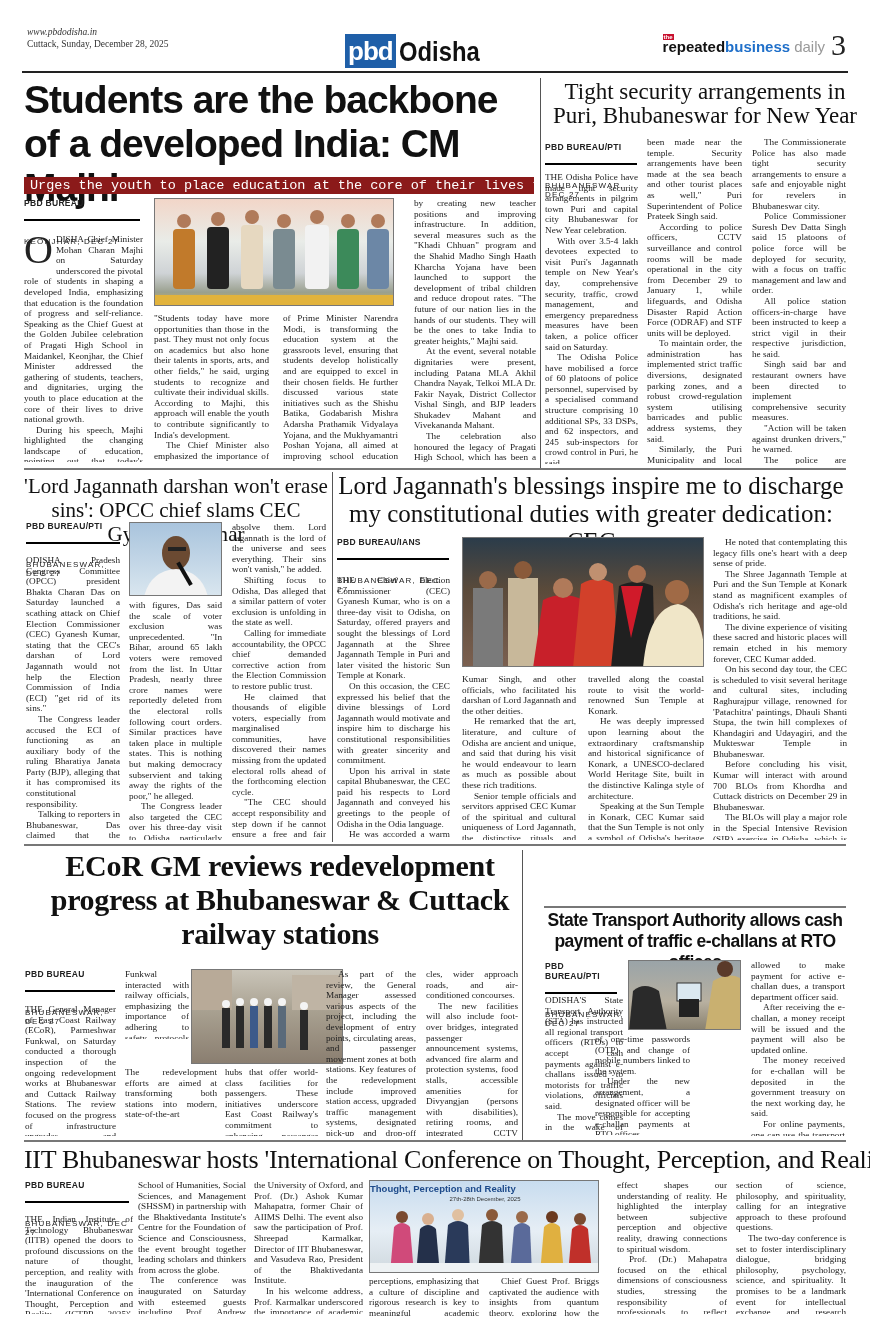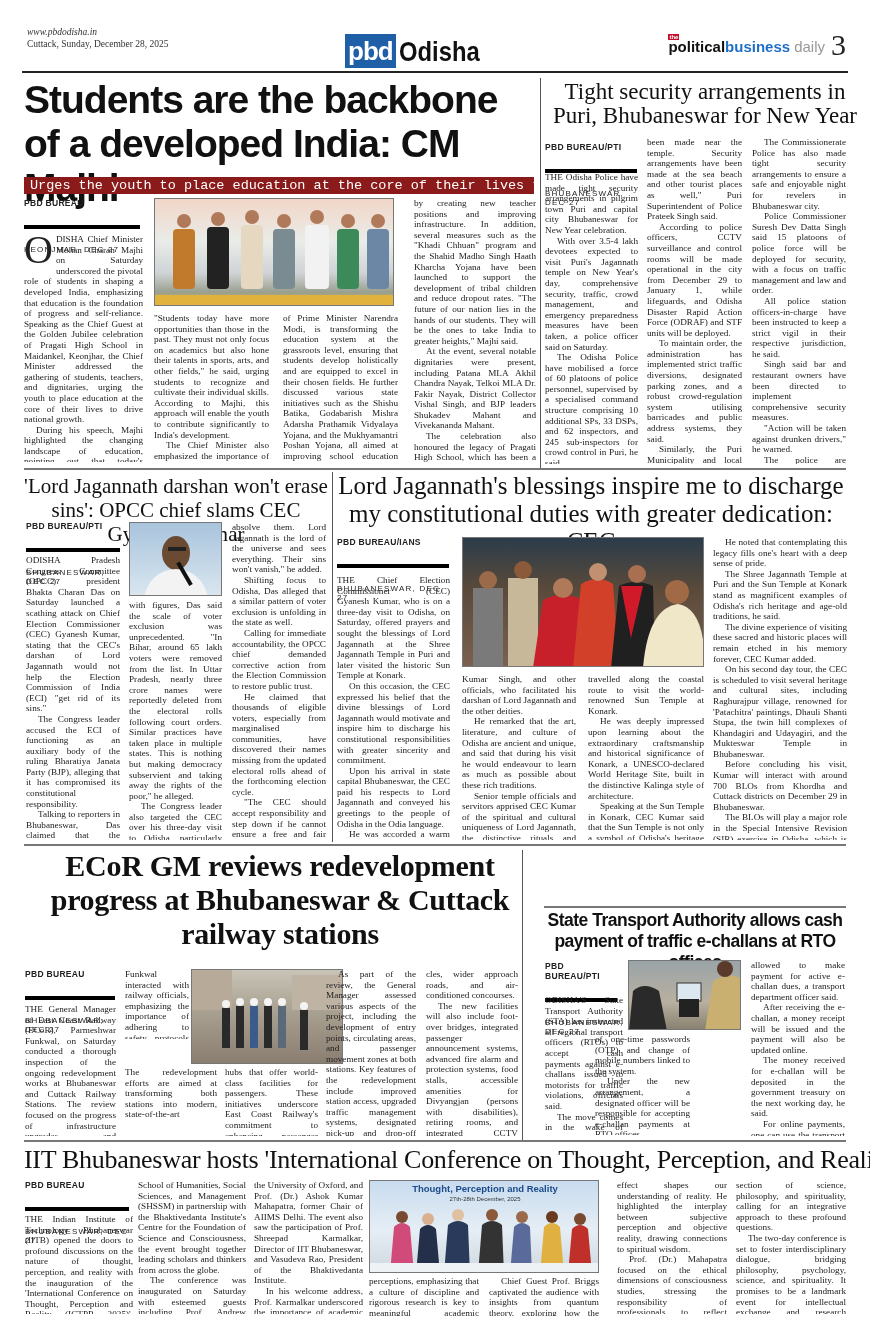--- a/index.html
+++ b/index.html
@@ -43,7 +43,7 @@
 </div>
 <div class="abs brand" style="right:45px;top:38px">
   <span class="the">the</span>
-  <span class="p">political</span>
+  <span class="p">repeated</span>
   <span class="b">business</span>
   <span class="d">daily</span>
 </div>

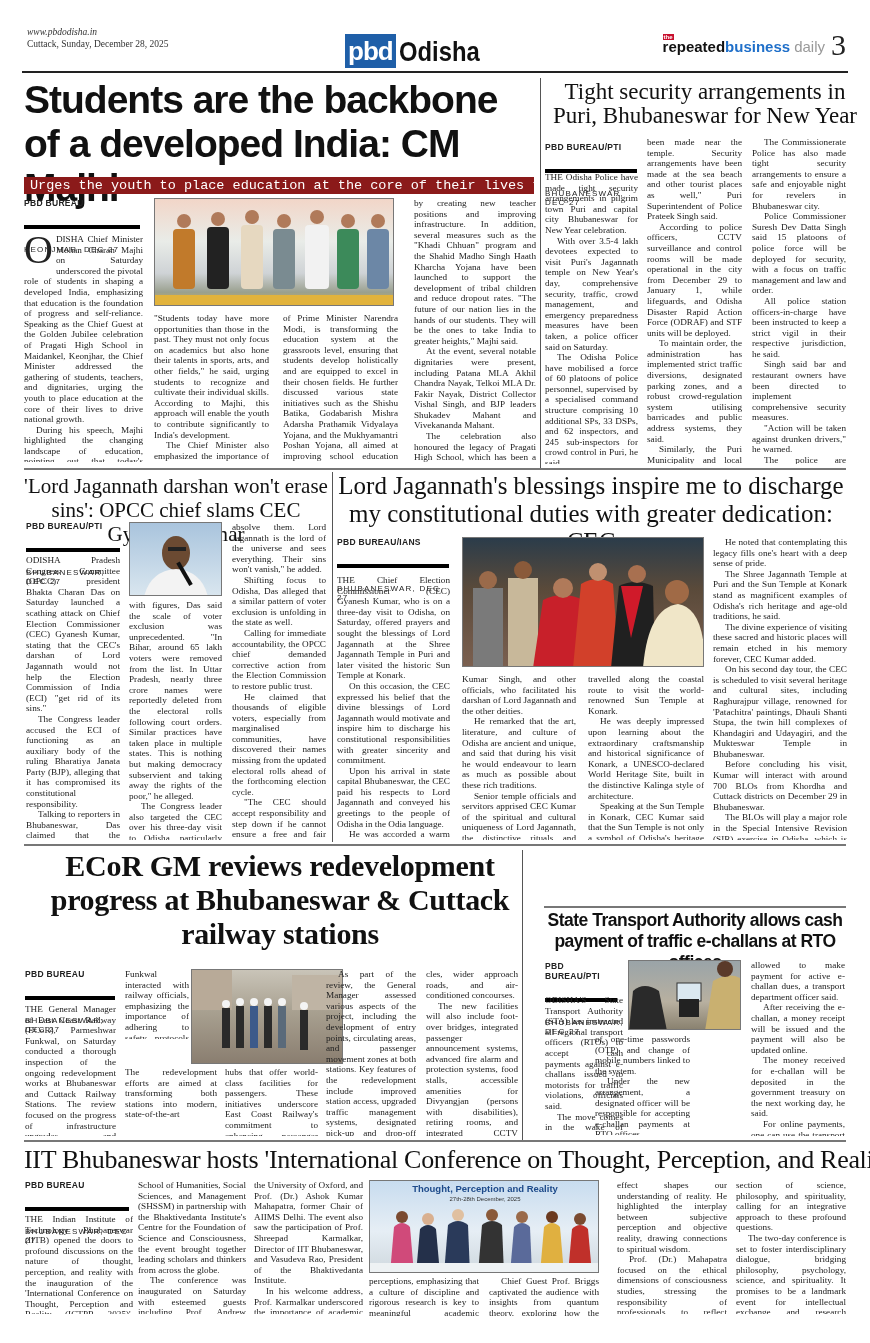--- a/index.html
+++ b/index.html
@@ -20,7 +20,7 @@
 .hl-sans{font-family:"Liberation Sans",sans-serif;font-weight:bold;color:#111;letter-spacing:-1px}
 .hl-serif{font-family:"Liberation Serif",serif;color:#111;text-align:center}
 .sub{background:#8b1a1a;color:#fff;font-family:Liberation Mono, monospace;font-size:13.5px;padding:1px 6px;white-space:nowrap;overflow:hidden}
-.by{font-family:"Liberation Sans",sans-serif;font-weight:bold;font-size:8.5px;color:#222;padding-bottom:17px;border-bottom:4px solid #000000;letter-spacing:.3px}
+.by{font-family:"Liberation Sans",sans-serif;font-weight:bold;font-size:8.5px;color:#222;padding-bottom:11px;border-bottom:2px solid #000000;letter-spacing:.3px}
 .dl{font-family:"Liberation Sans",sans-serif;font-size:8px;color:#222;letter-spacing:1.2px;margin-top:16px}
 .col{font-size:9.2px;line-height:10.6px;text-align:justify;color:#222;overflow:hidden}
 .col p{text-indent:12px}

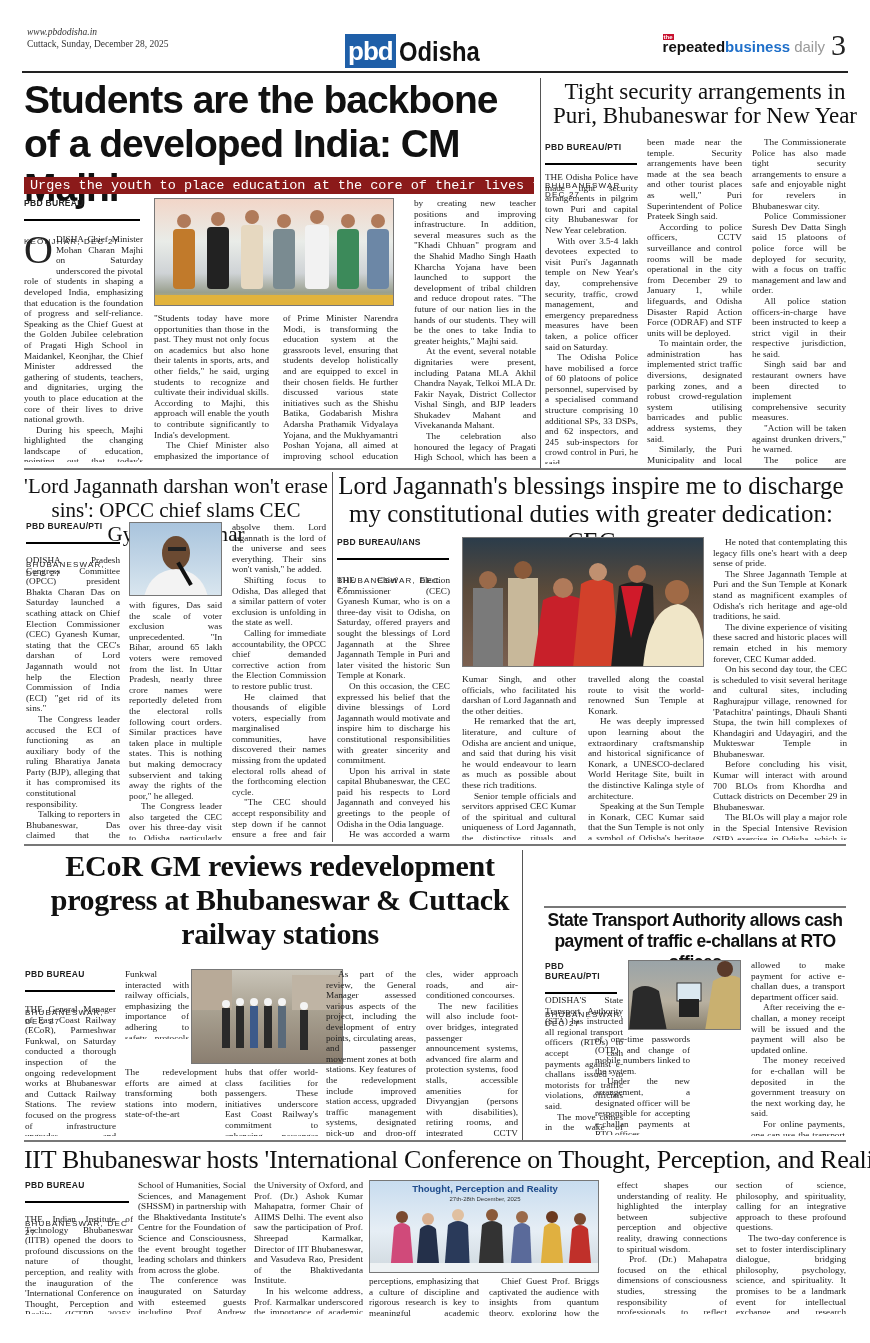--- a/index.html
+++ b/index.html
@@ -329,7 +329,7 @@
     <p>In his welcome address, Prof. Karmalkar underscored the importance of academic leadership that harmonizes institutional goals with shared</p>
   </div>
   <div class="abs photo" style="left:369px;top:1180px;width:230px;height:93px;background:linear-gradient(180deg,#c8dcef 0%,#e6eef5 55%,#cfd8de 100%)">
-    <div style="position:absolute;left:0;top:2px;width:230px;text-align:center;font-family:'Liberation Sans',sans-serif;font-weight:bold;font-size:9.5px;color:#1d4a8a">Thought, Perception and Reality</div>
+    <div style="position:absolute;left:0;top:2px;width:230px;font-family:'Liberation Sans',sans-serif;font-weight:bold;font-size:9.5px;color:#1d4a8a">Thought, Perception and Reality</div>
     <div style="position:absolute;left:0;top:15px;width:230px;text-align:center;font-family:'Liberation Sans',sans-serif;font-size:6px;color:#333">27th-28th December, 2025</div>
     <svg width="230" height="93" style="position:absolute;left:0;top:0">
       <g>

